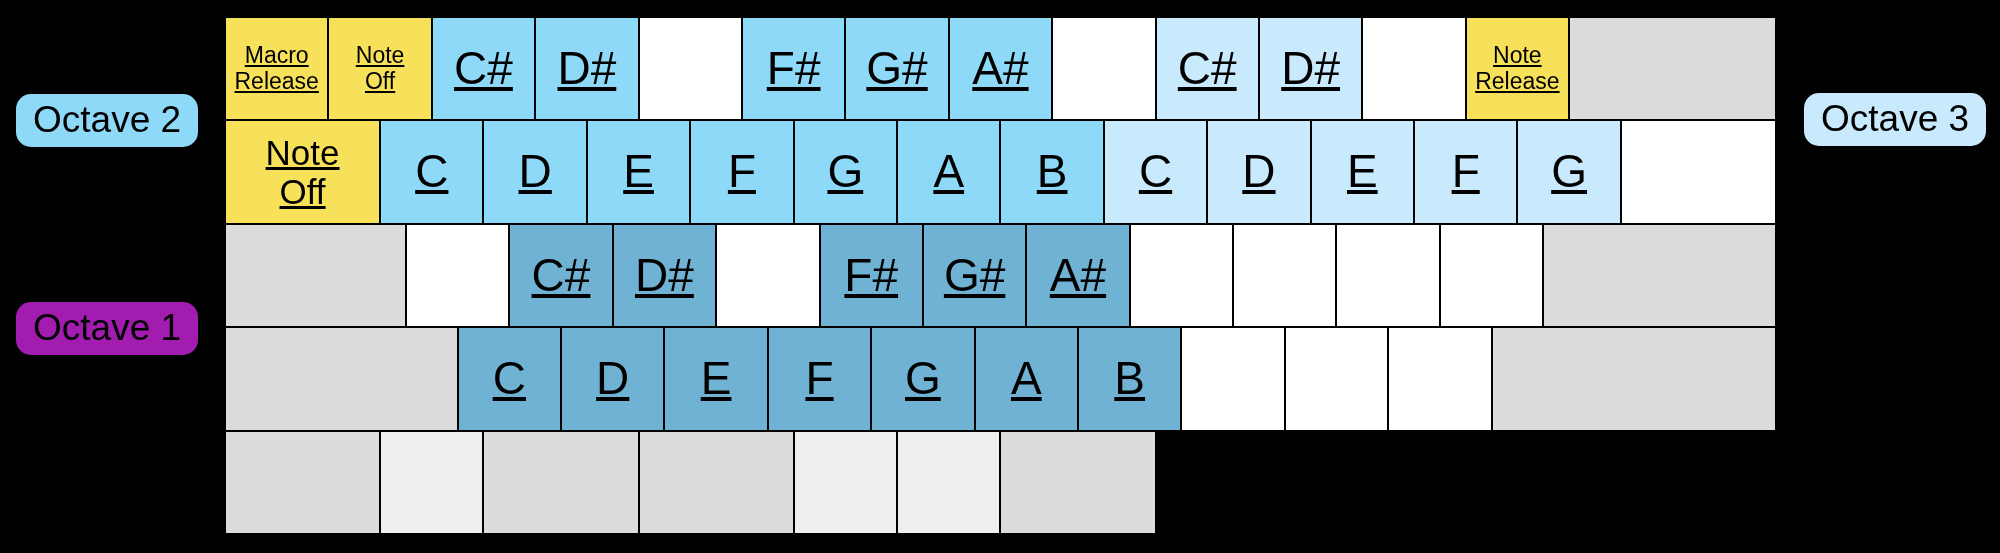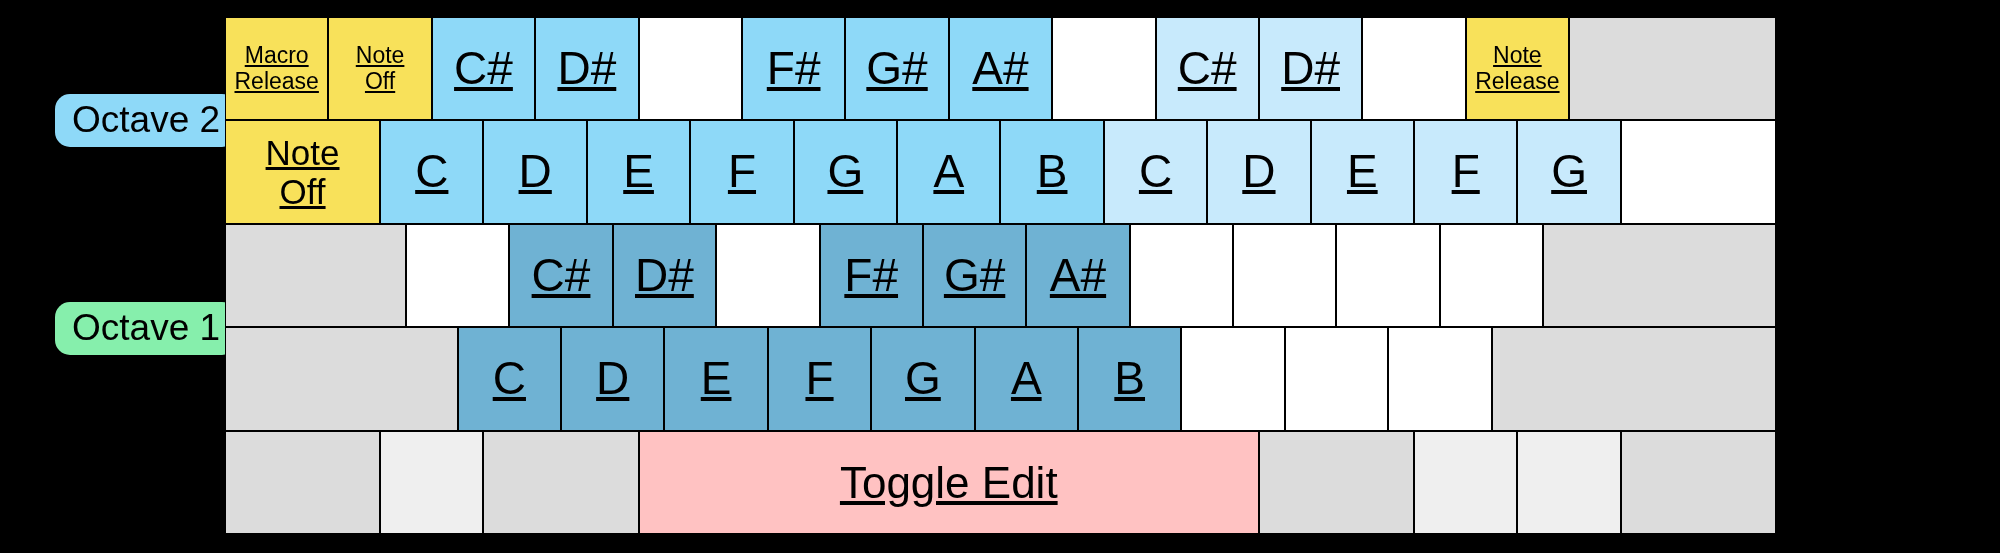--- a/index.html
+++ b/index.html
@@ -52,7 +52,6 @@
     color: #000;
     padding: 6px 17px;
     line-height: 1.1;
-    margin-left: 39px;
   }
 </style>
 </head>

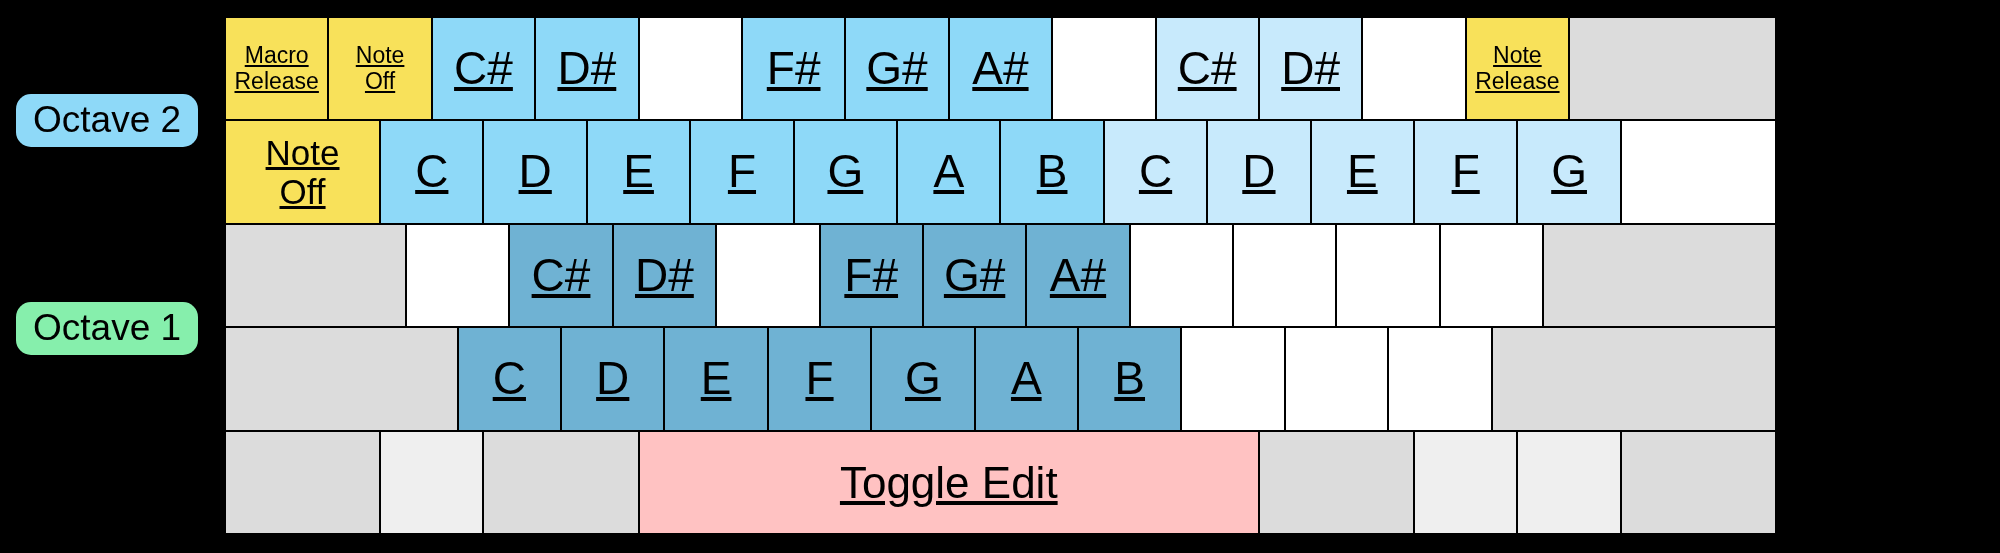--- a/index.html
+++ b/index.html
@@ -60,6 +60,7 @@
 <div class="canvas">
   <div class="pill" id="pill-octave2" style="left: 16px; top: 94px; background: rgb(142, 217, 248);">Octave 2</div>
   <div class="pill" id="pill-octave1" style="left: 16px; top: 302px; background: #86efac;">Octave 1</div>
+  <div class="pill" id="pill-octave3" style="left: 1804px; top: 93px; background: rgb(200, 234, 252);">Octave 3</div>
   <div class="kb" id="kb">
       <div class="row">
         <div class="key fs-small" style="flex: 0 0 6.66667%; background: rgb(248, 225, 90);">Macro

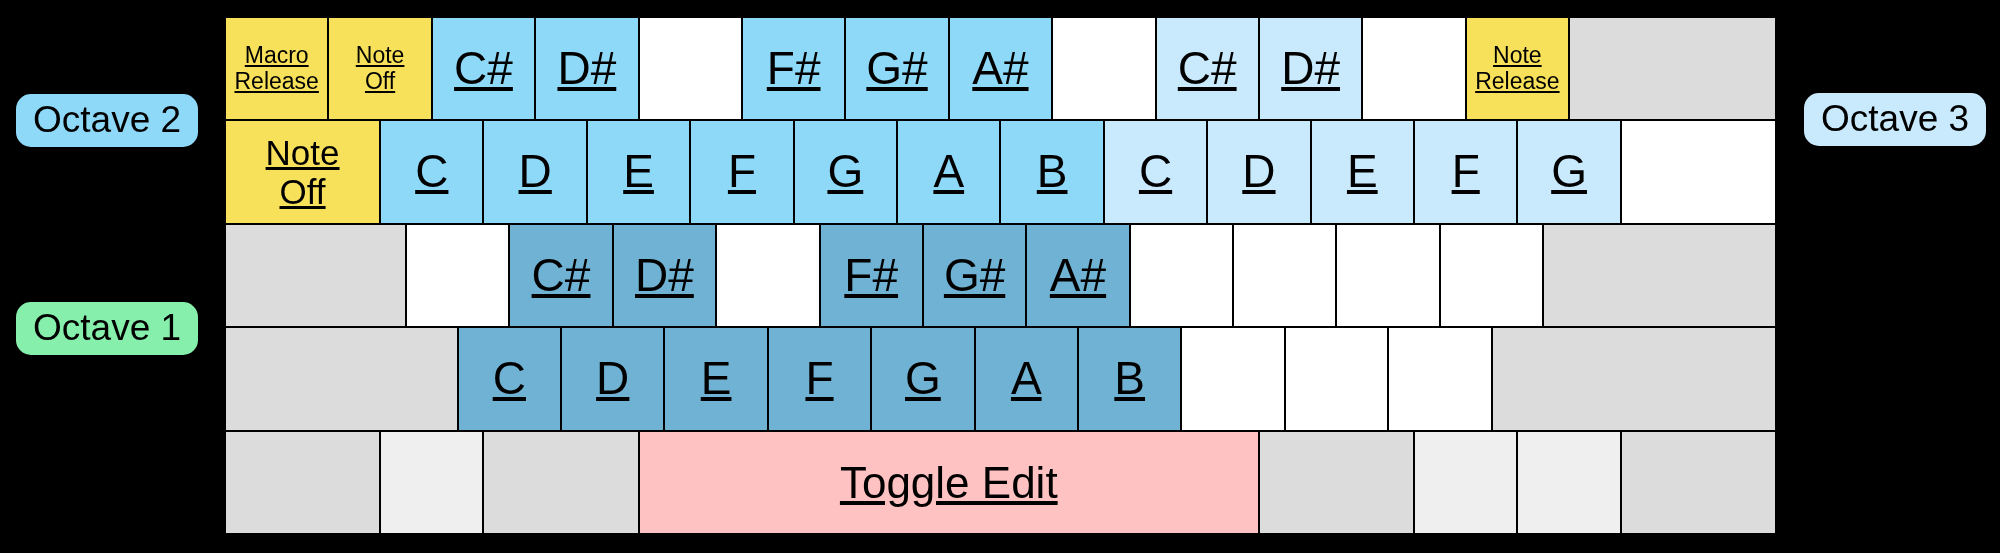--- a/index.html
+++ b/index.html
@@ -59,7 +59,7 @@
 
 <div class="canvas">
   <div class="pill" id="pill-octave2" style="left: 16px; top: 94px; background: rgb(142, 217, 248);">Octave 2</div>
-  <div class="pill" id="pill-octave1" style="left: 16px; top: 302px; background: #86efac;">Octave 1</div>
+  <div class="pill" id="pill-octave1" style="left: 16px; top: 302px; background: #a21caf;">Octave 1</div>
   <div class="pill" id="pill-octave3" style="left: 1804px; top: 93px; background: rgb(200, 234, 252);">Octave 3</div>
   <div class="kb" id="kb">
       <div class="row">

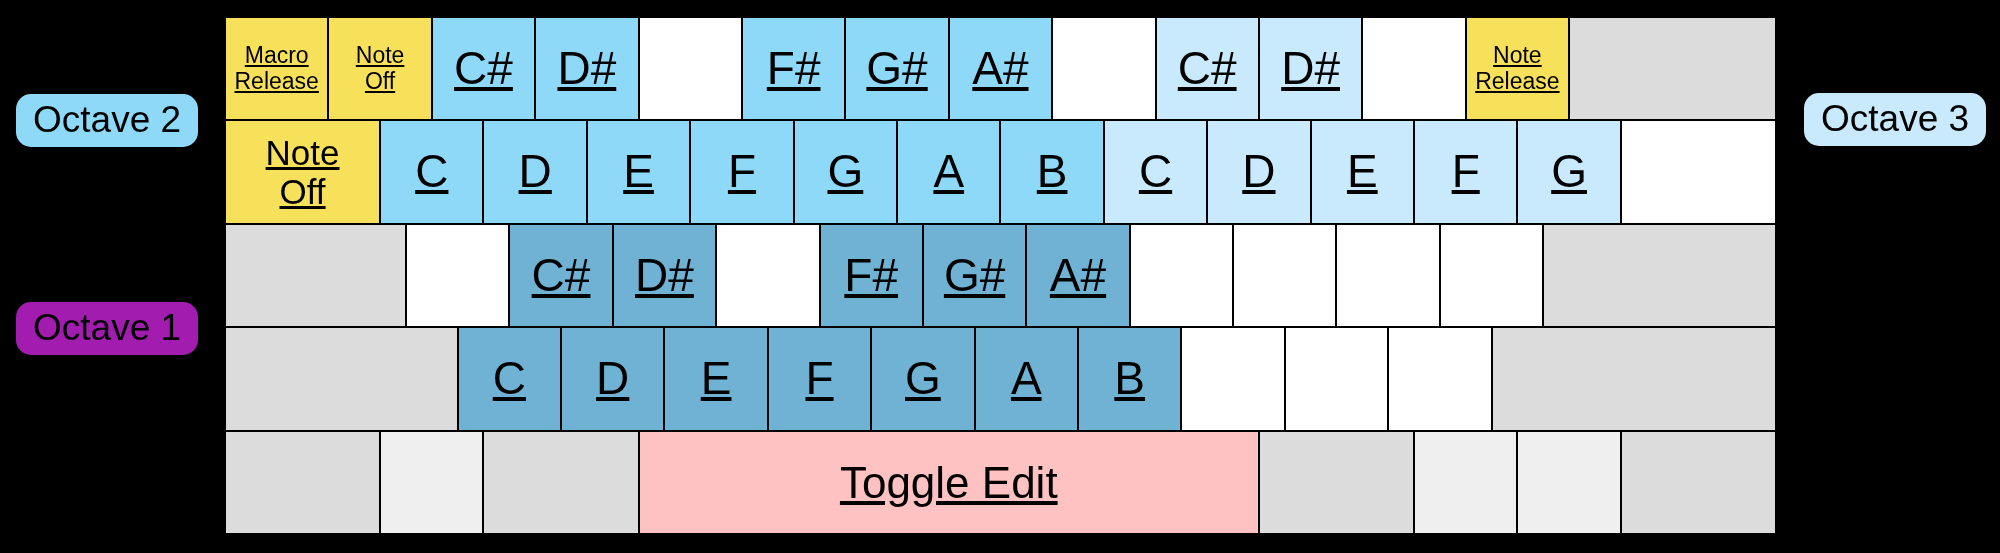--- a/index.html
+++ b/index.html
@@ -131,7 +131,6 @@
         <div class="key fs-note" style="flex: 0 0 10%; background: rgb(220, 220, 220);"></div>
         <div class="key fs-note" style="flex: 0 0 6.66667%; background: rgb(239, 239, 239);"></div>
         <div class="key fs-note" style="flex: 0 0 10%; background: rgb(220, 220, 220);"></div>
-        <div class="key fs-space" style="flex: 0 0 40%; background: rgb(255, 194, 194);">Toggle Edit</div>
         <div class="key fs-note" style="flex: 0 0 10%; background: rgb(220, 220, 220);"></div>
         <div class="key fs-note" style="flex: 0 0 6.66667%; background: rgb(239, 239, 239);"></div>
         <div class="key fs-note" style="flex: 0 0 6.66667%; background: rgb(239, 239, 239);"></div>

